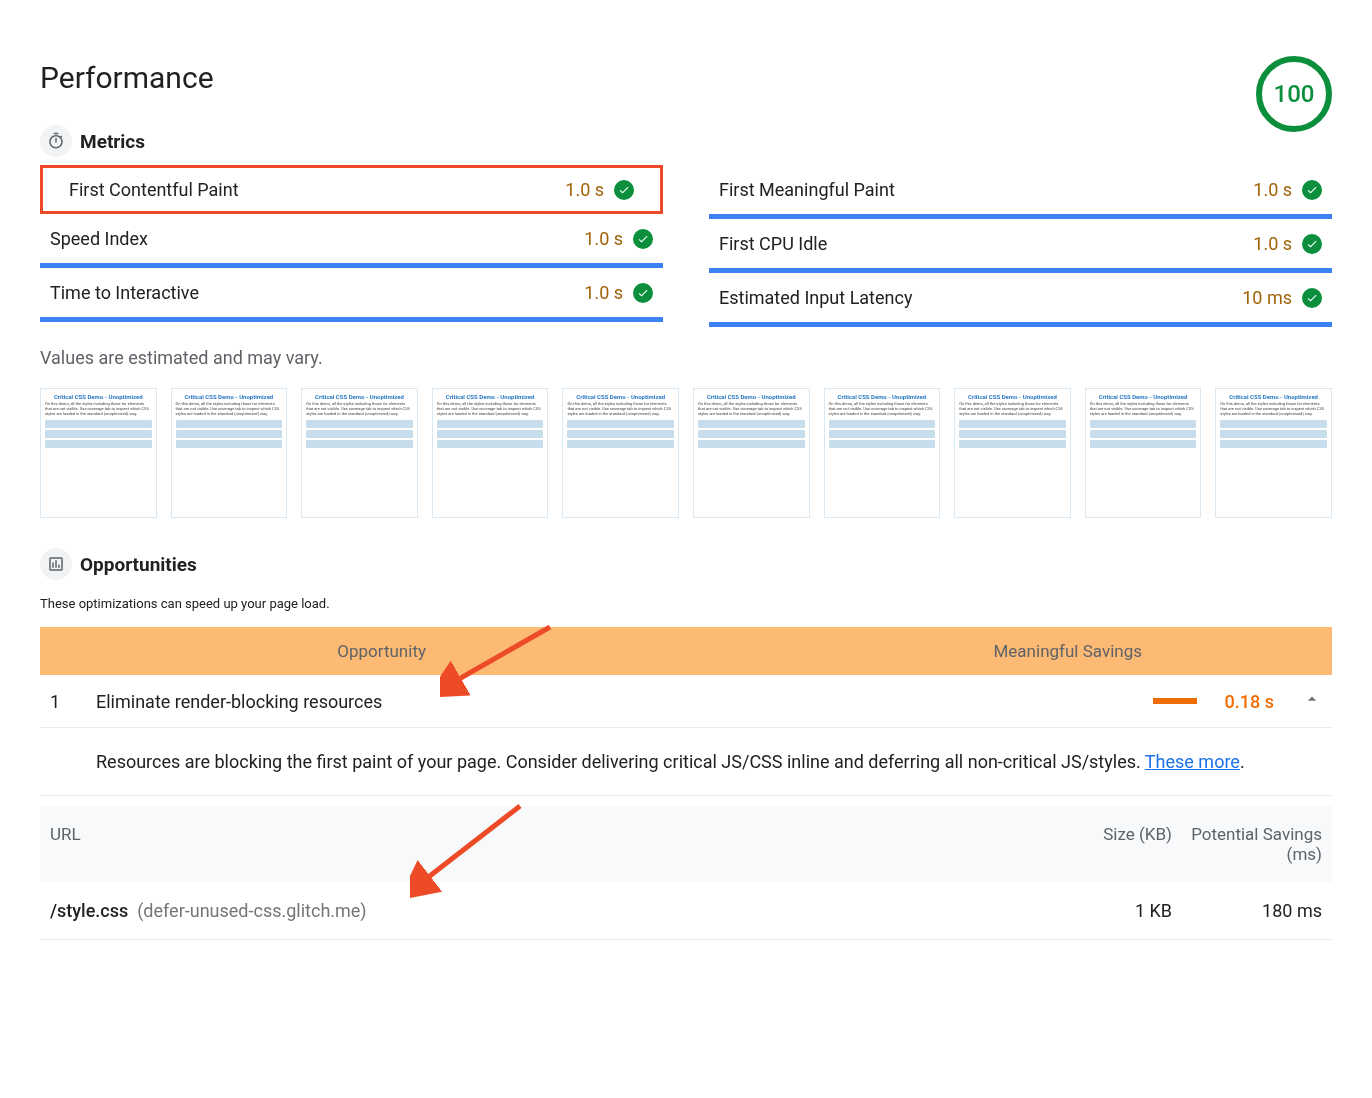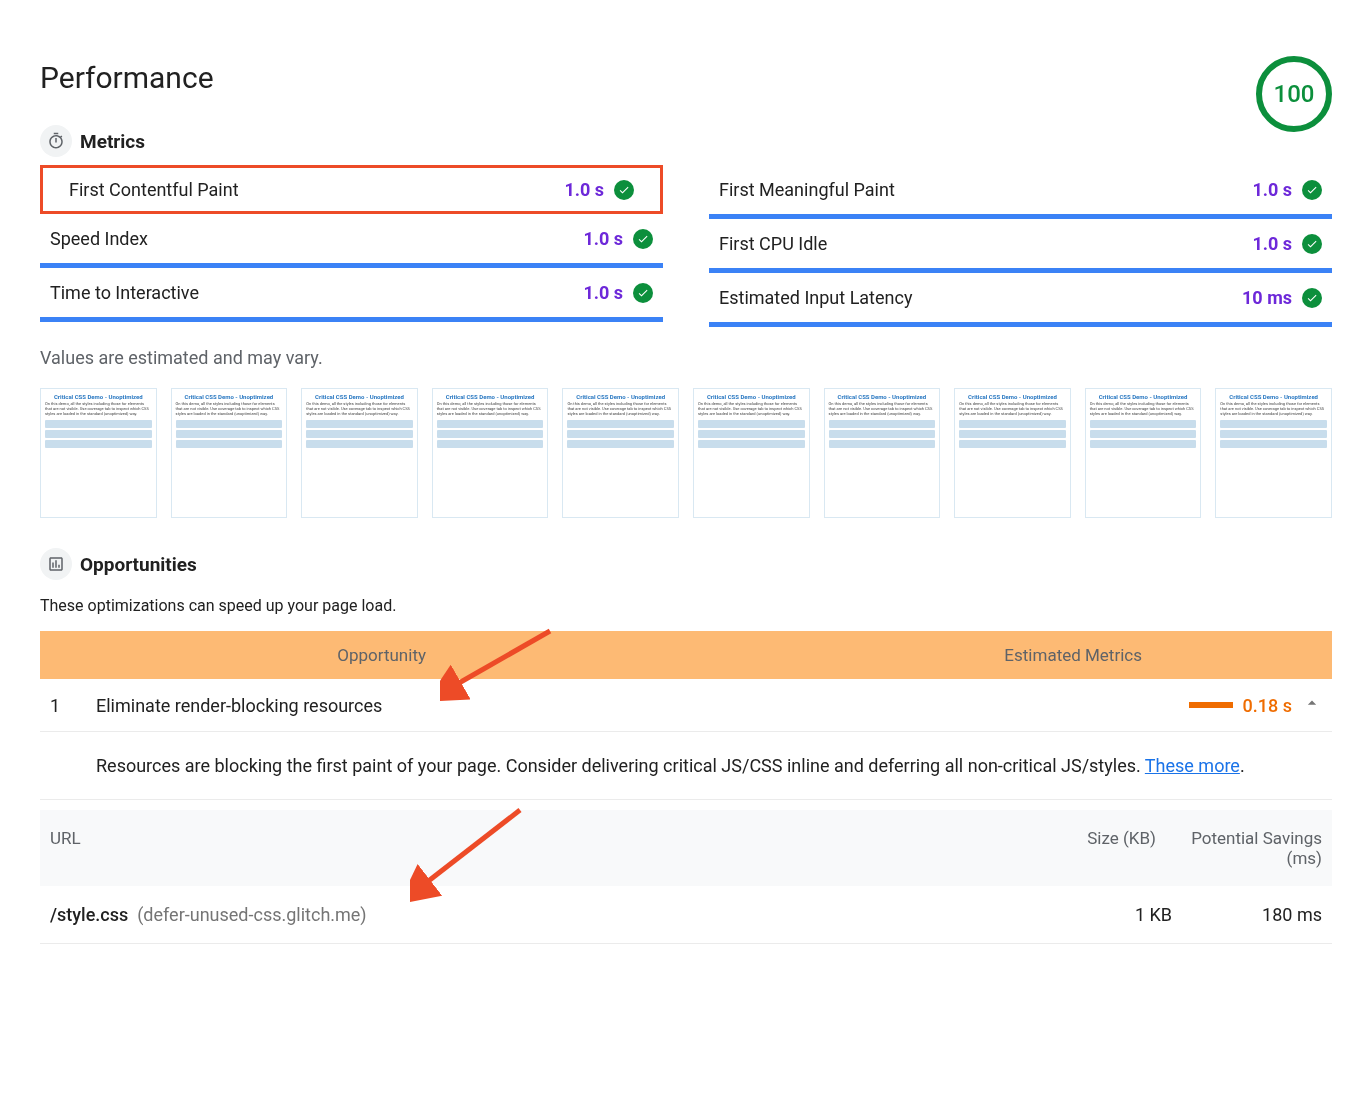--- a/index.html
+++ b/index.html
@@ -37,7 +37,7 @@
 .metric-row.highlighted { border: 3px solid #ed4b27; padding: 11px 26px; }
 .metric-name { color: #212121; }
 .metric-value-wrap { display: flex; align-items: center; gap: 10px; }
-.metric-value { color: #6d28d9; font-weight: 700; }
+.metric-value { color: #a16207; font-weight: 400; }
 .check-icon {
   width: 20px; height: 20px; border-radius: 50%; background: #0c8f3c;
   display: flex; align-items: center; justify-content: center;

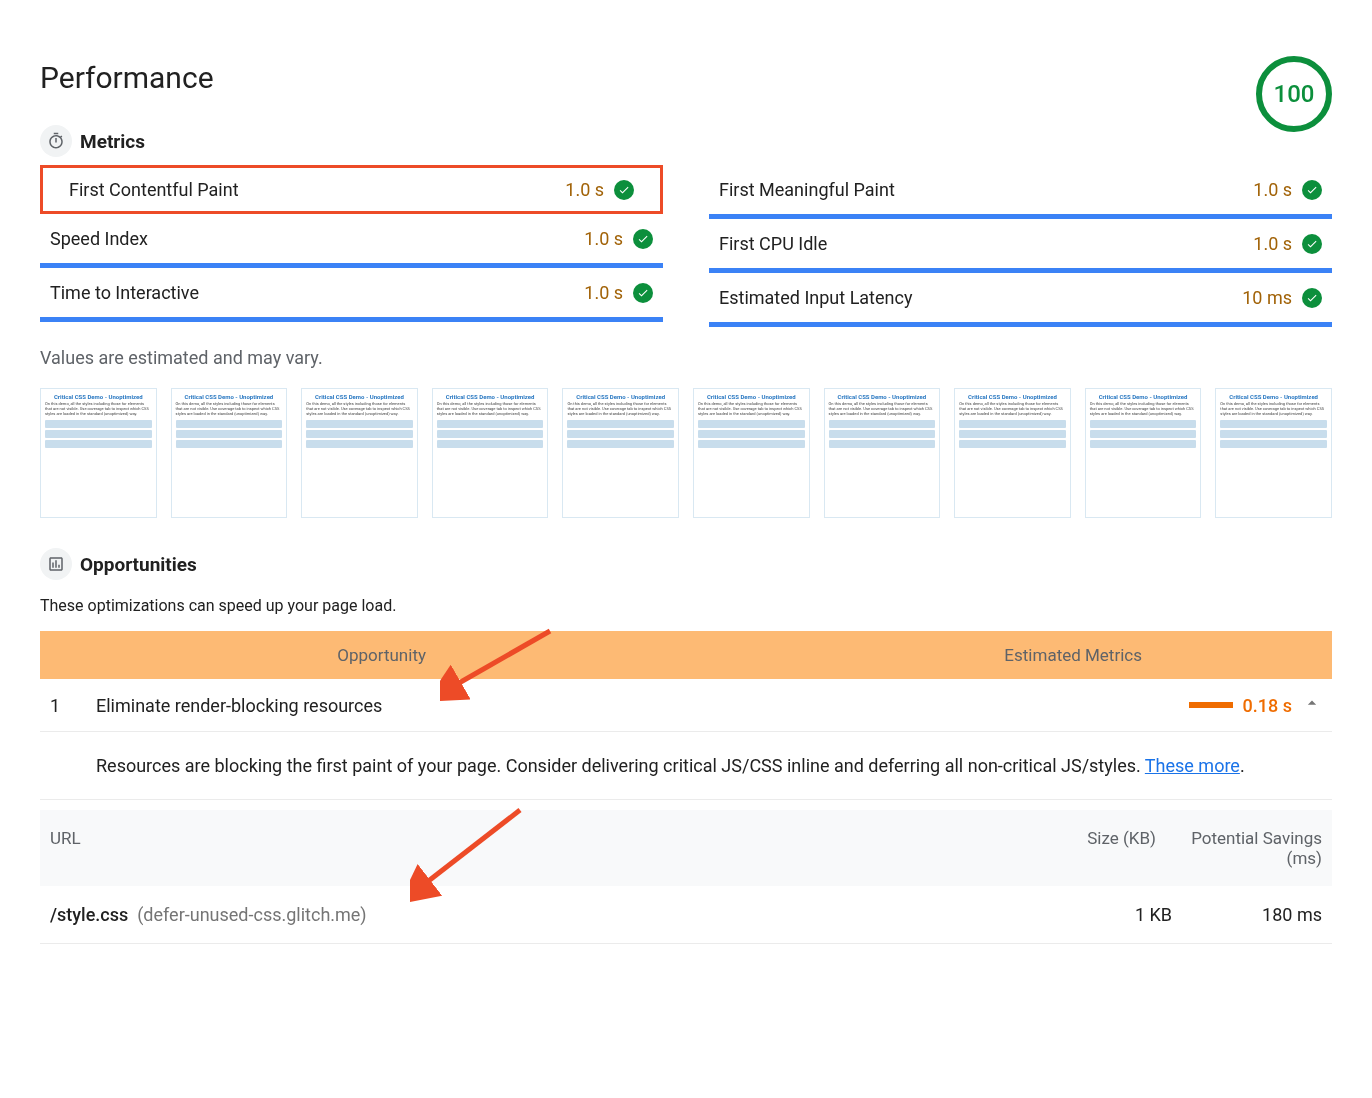--- a/index.html
+++ b/index.html
@@ -52,7 +52,7 @@
 .frame-title { color: #2b79c2; font-size: 6px; font-weight: 700; text-align: center; margin-bottom: 2px; line-height: 1.2; }
 .frame-text { color: #444; font-size: 4px; line-height: 1.2; margin-bottom: 3px; }
 .frame-bar { background: #c8ddec; height: 8px; margin: 2px 0; border-radius: 1px; }
-.opps-desc { font-size: 16px; color: #212121; margin: 16px 0; }
+.opps-desc { font-size: 13px; color: #212121; margin: 16px 0; }
 .opp-table-header {
   display: flex; background: #fdba74; padding: 14px 10px;
   color: #5f6368; font-size: 17px;

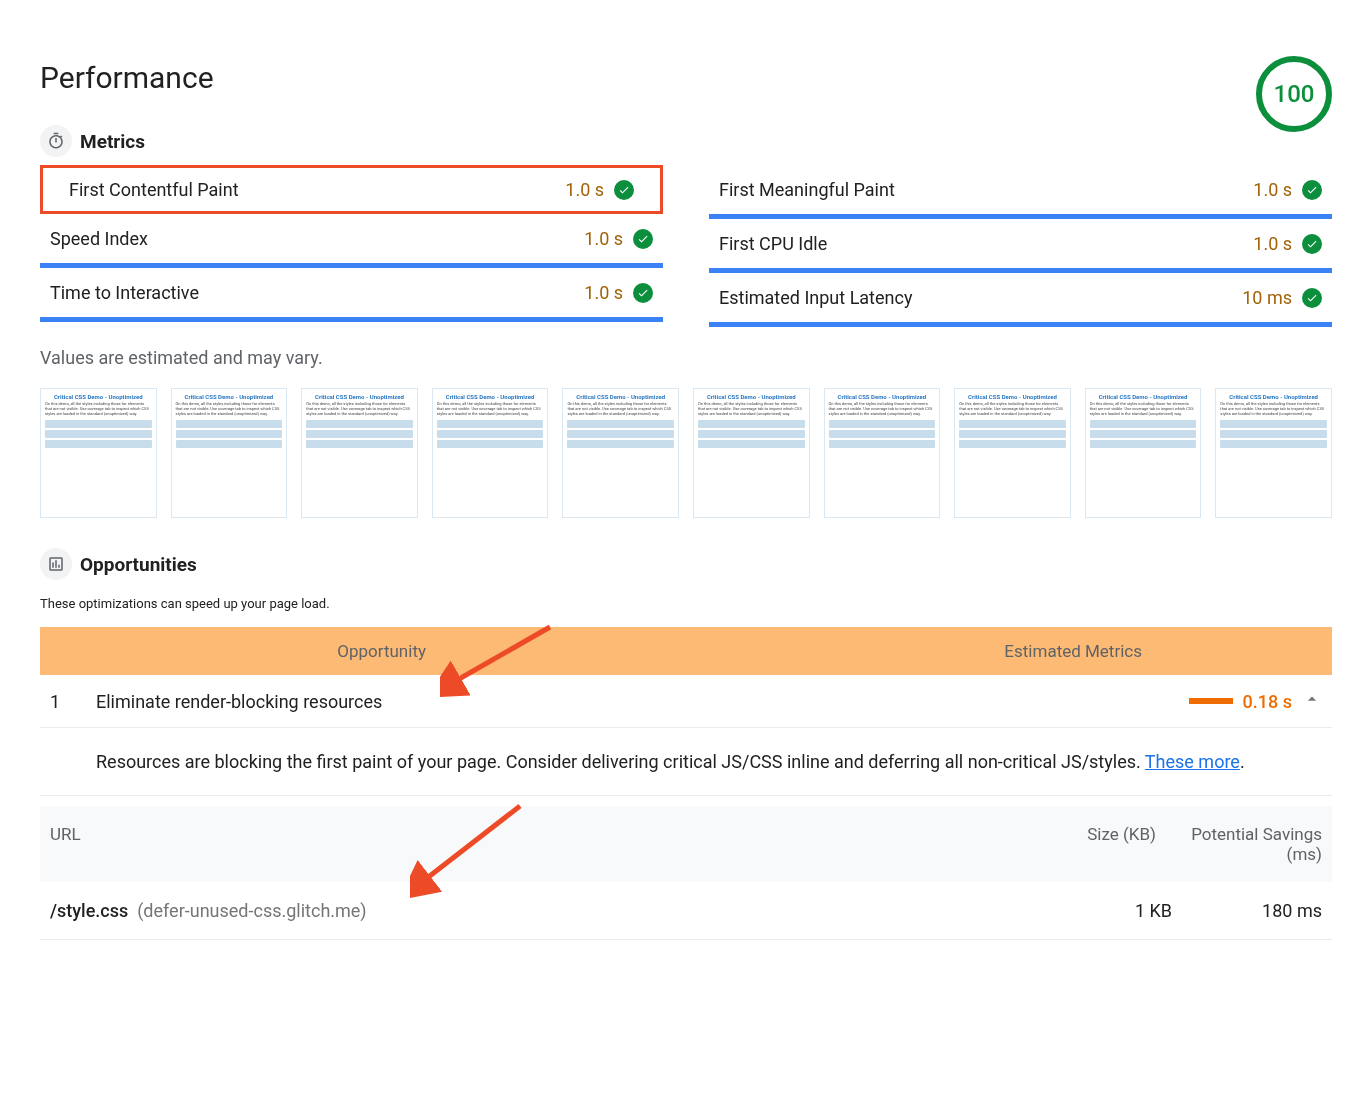--- a/index.html
+++ b/index.html
@@ -271,7 +271,7 @@
 <div class="opp-table-header">
   <div class="opp-col-num"></div>
   <div class="opp-col-name">Opportunity</div>
-  <div class="opp-col-savings">Estimated Metrics</div>
+  <div class="opp-col-savings">Meaningful Savings</div>
 </div>
 
 <div class="opp-row" style="position:relative;">

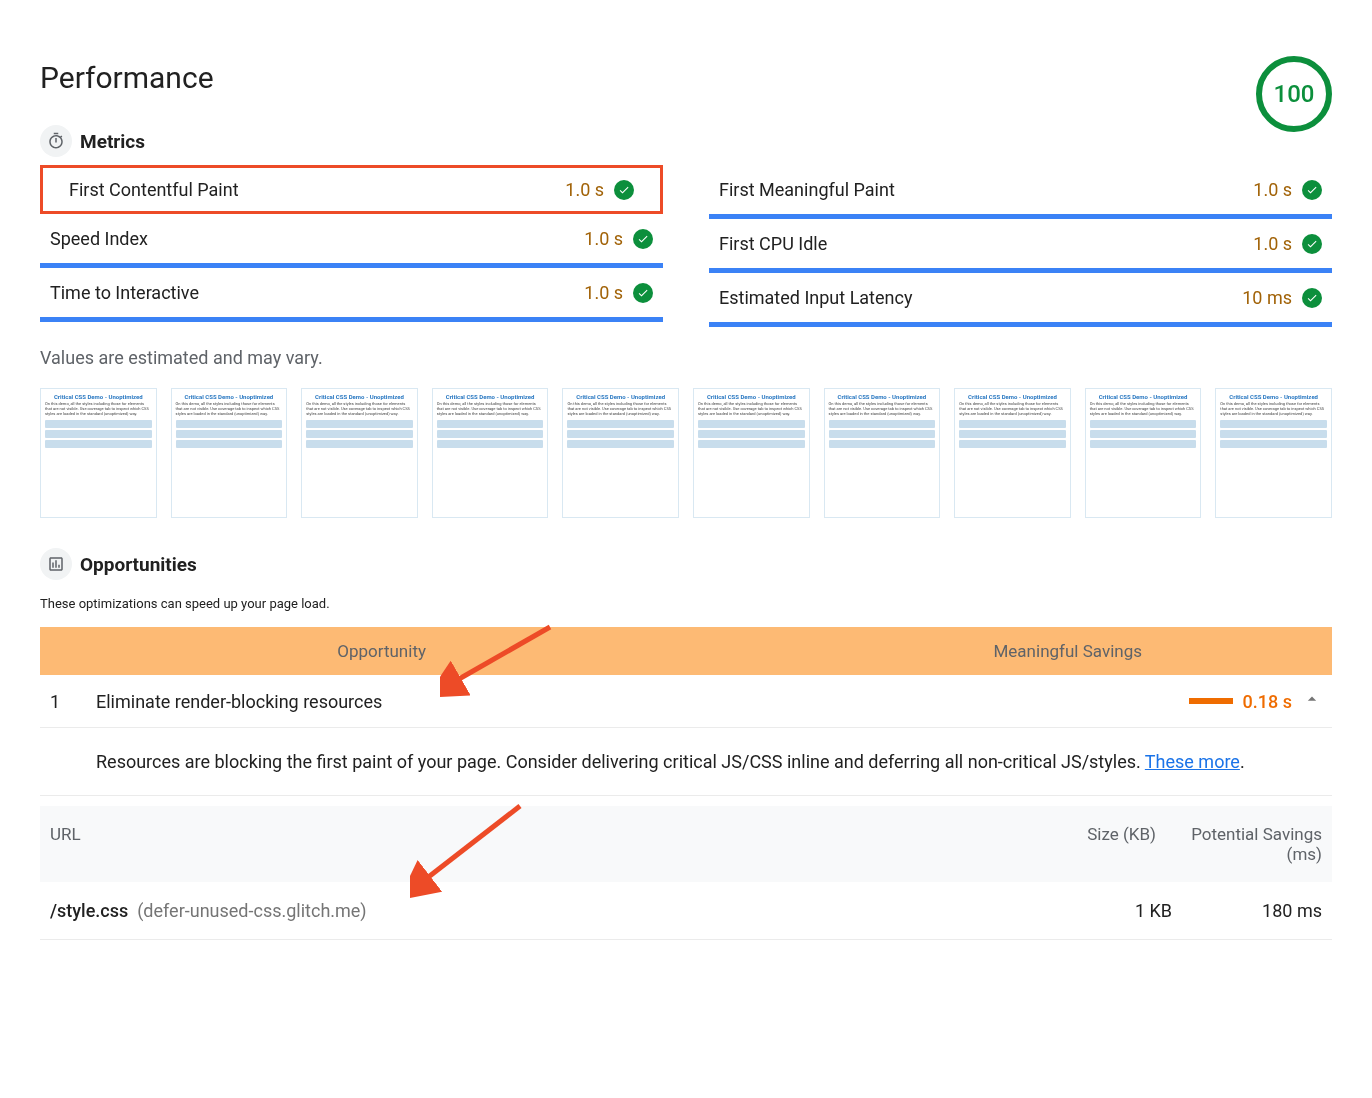--- a/index.html
+++ b/index.html
@@ -67,7 +67,7 @@
 }
 .opp-num { width: 46px; color: #212121; }
 .opp-name { flex: 1; color: #212121; }
-.opp-right { display: flex; align-items: center; gap: 10px; }
+.opp-right { display: flex; align-items: center; gap: 28px; }
 .opp-bar { width: 44px; height: 6px; background: #ef6c00; }
 .opp-value { color: #ef6c00; font-weight: 500; }
 .chevron { color: #757575; }

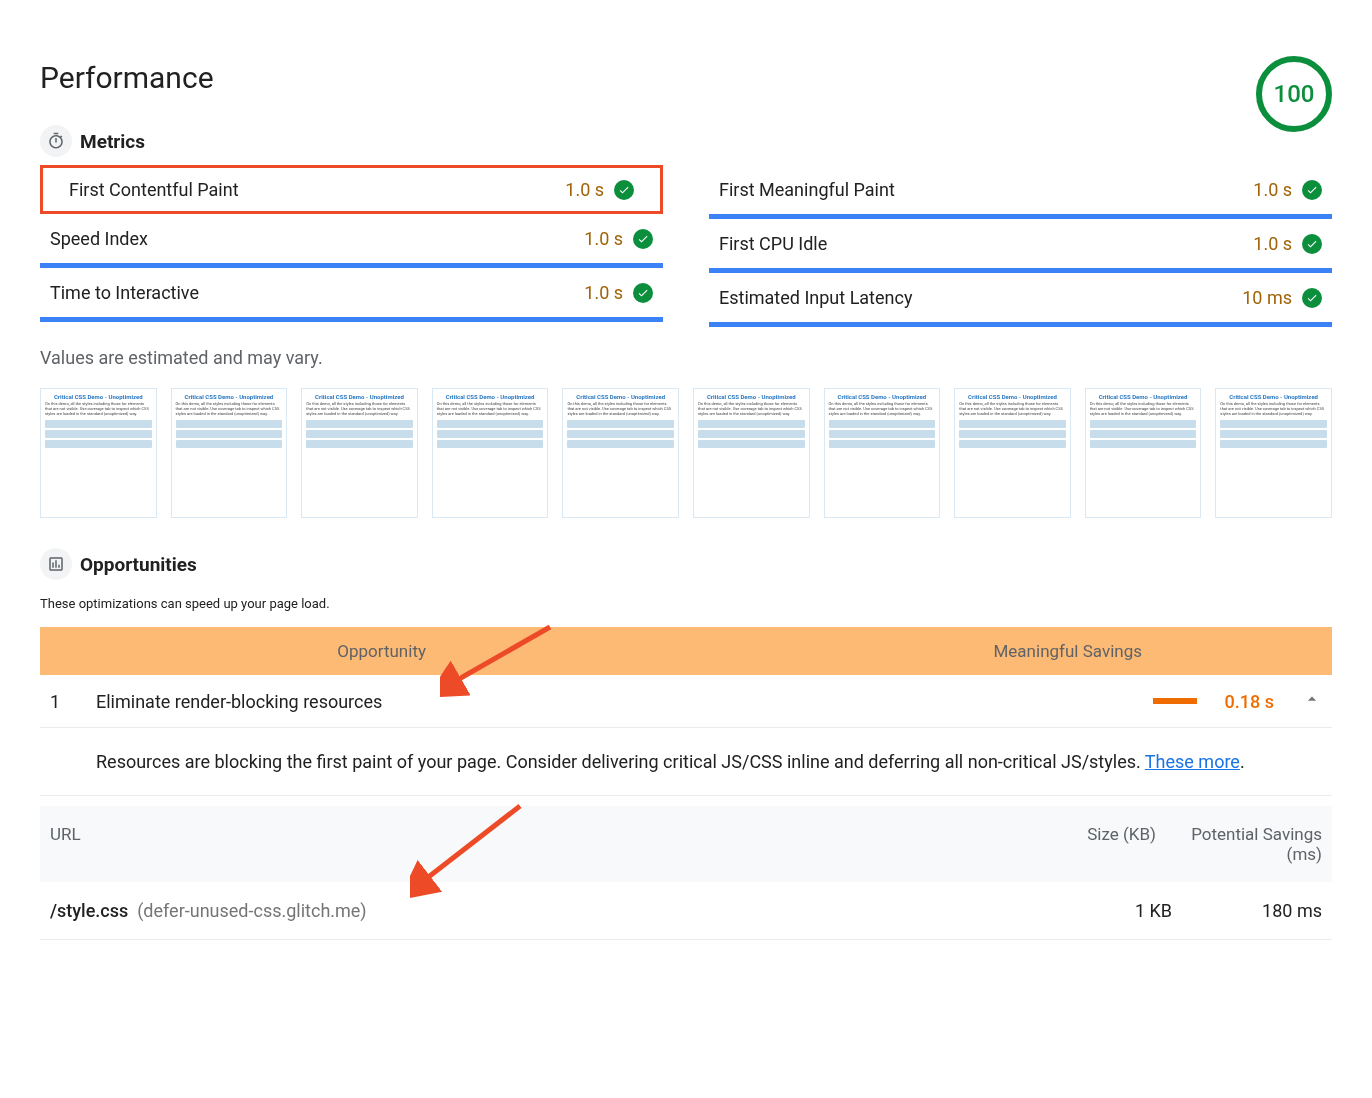--- a/index.html
+++ b/index.html
@@ -78,7 +78,7 @@
 .opp-detail a { color: #1a73e8; text-decoration: underline; }
 .res-header {
   display: flex; background: #f8f9fa; padding: 18px 10px;
-  color: #5f6368; font-size: 17px; margin-top: 10px; gap: 16px;
+  color: #5f6368; font-size: 17px; margin-top: 10px;
 }
 .res-url { flex: 1; }
 .res-size { width: 140px; text-align: right; }

